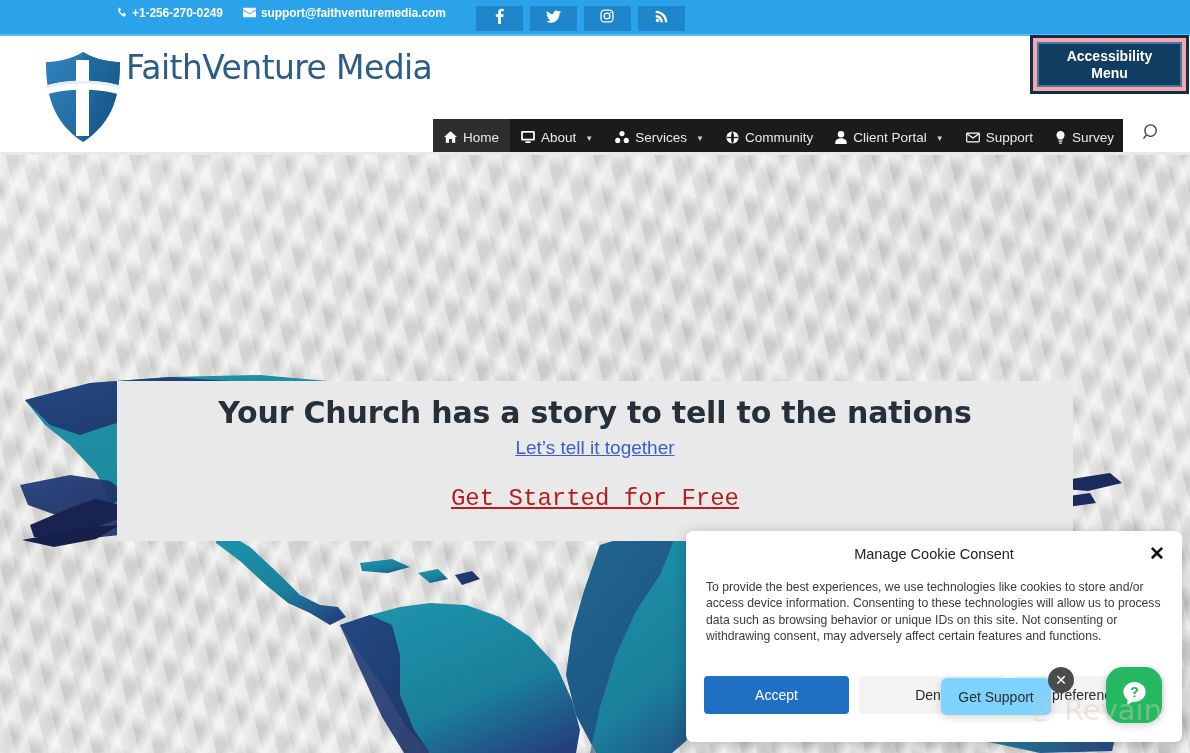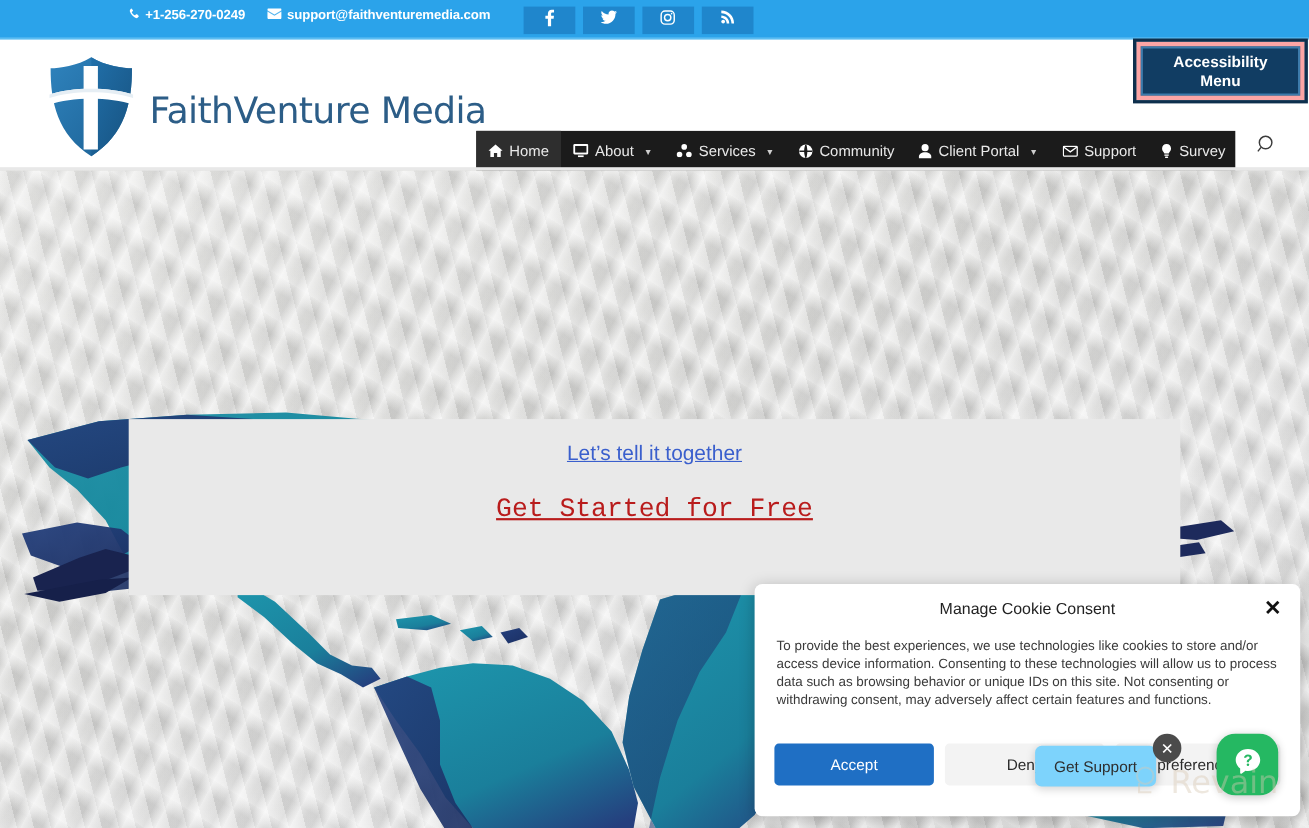--- a/index.html
+++ b/index.html
@@ -45,7 +45,7 @@
   }
   .logo {
     position:absolute; left:40px; top:12px;
-    display:flex; align-items:center; gap:10px;
+    display:flex; align-items:flex-start; 
   }
   .logo-text {
     font-size:33px; color:#2c5d87; font-weight:400;

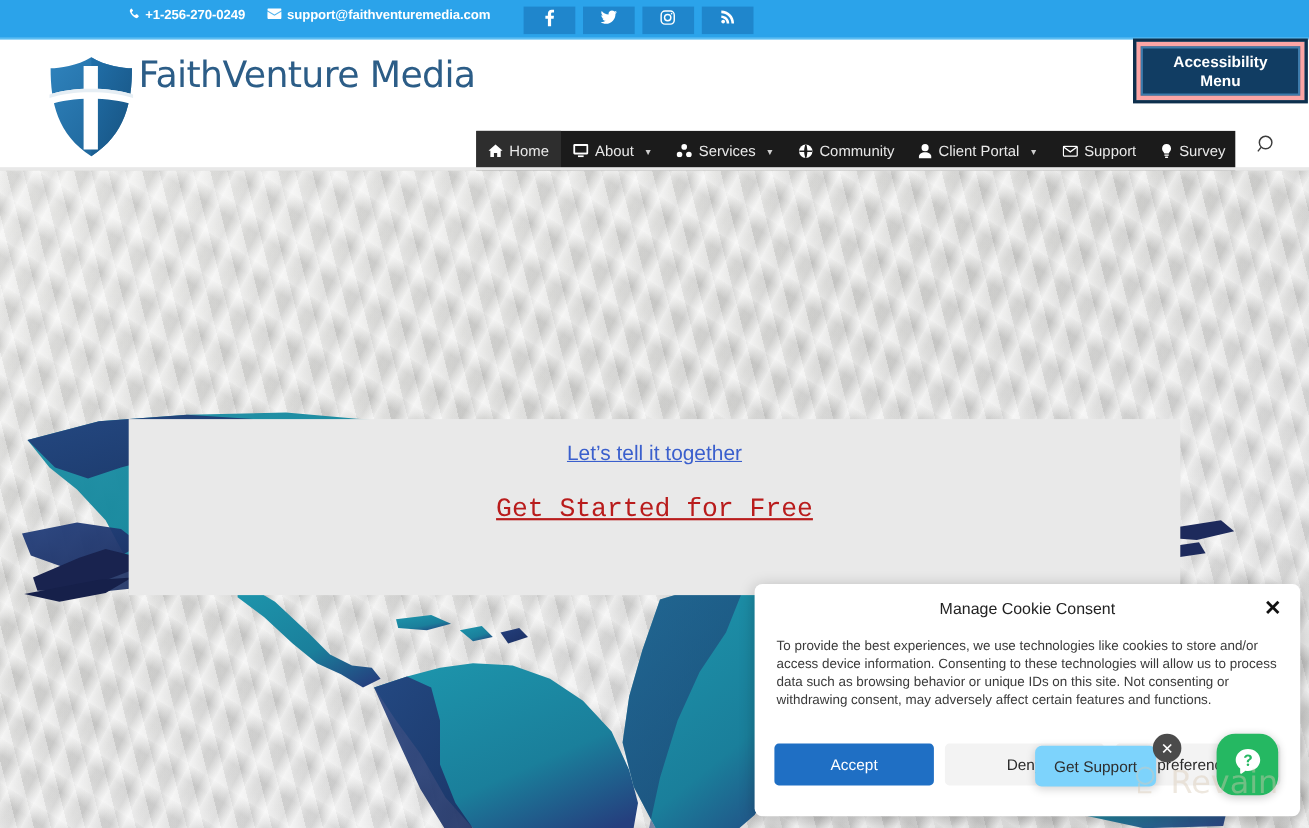--- a/index.html
+++ b/index.html
@@ -461,6 +461,7 @@
   </svg>
 
   <div class="hero-card">
+    <div class="hero-title">Your Church has a story to tell to the nations</div>
     <a class="hero-link1">Let’s tell it together</a>
     <a class="hero-link2">Get Started for Free</a>
   </div>

